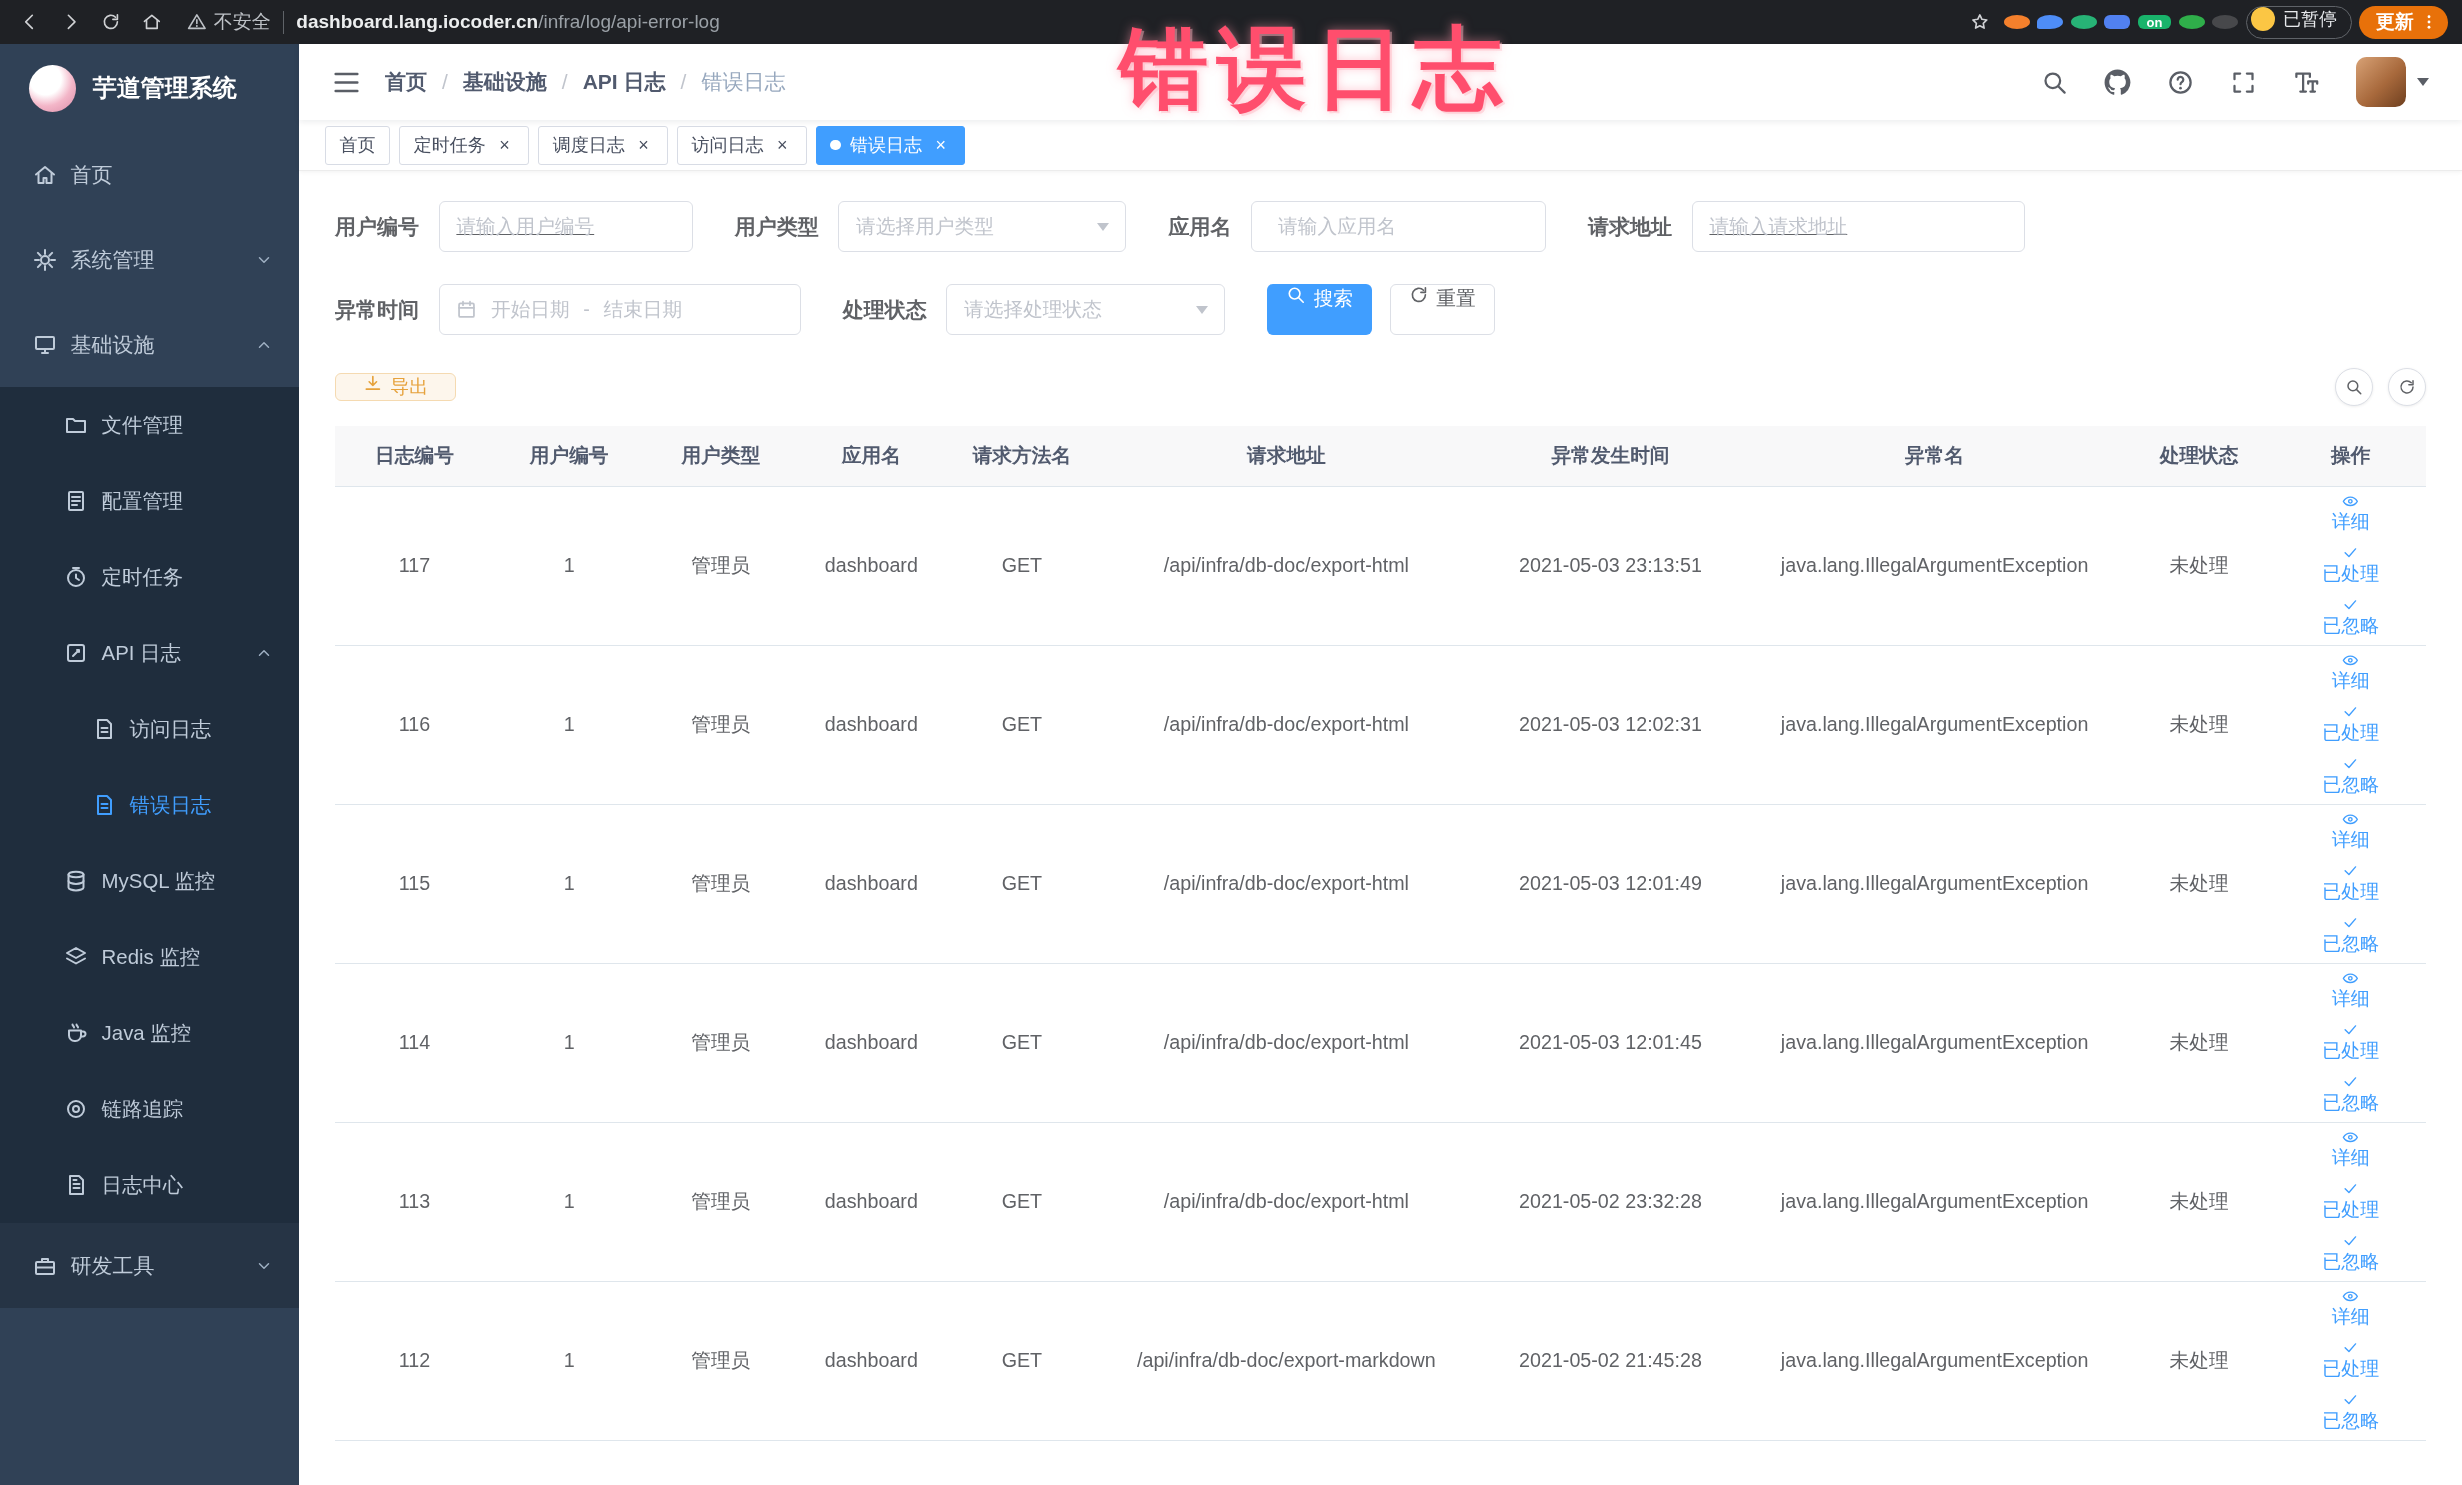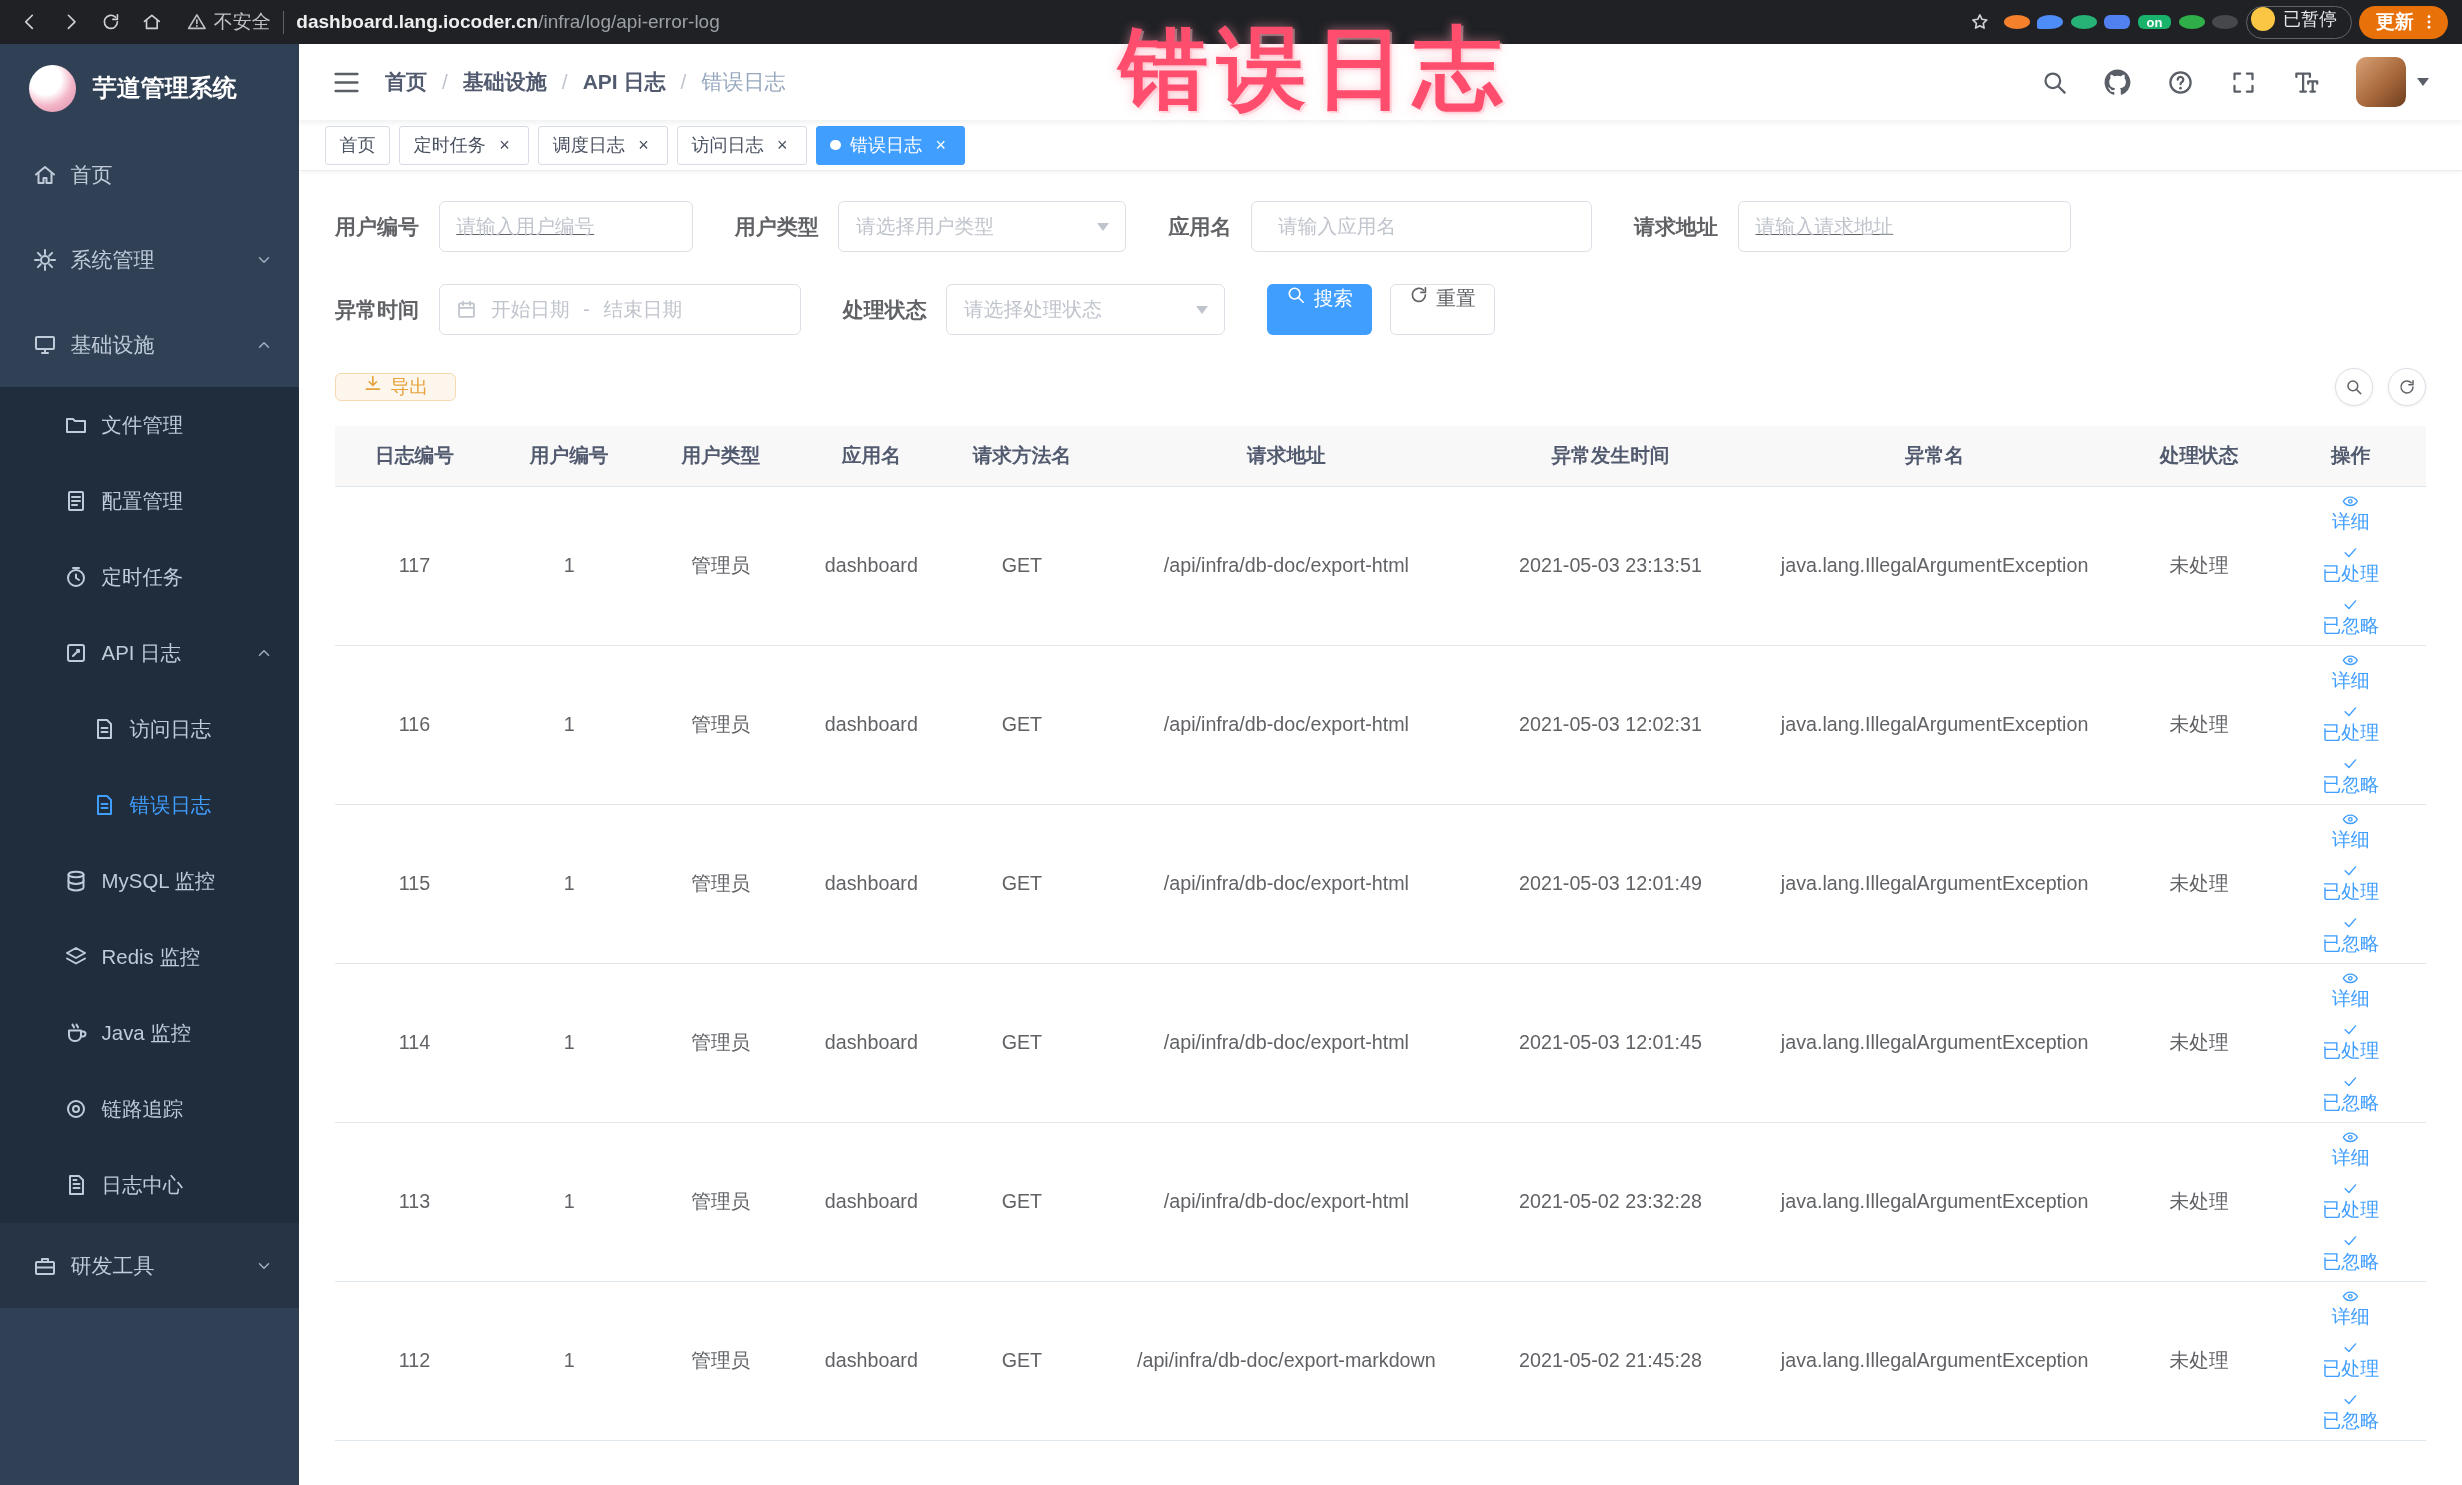--- a/index.html
+++ b/index.html
@@ -83,7 +83,7 @@
   .control{height:51px;border:1.5px solid #dcdfe6;border-radius:6px;background:#fff;display:flex;align-items:center;padding:0 16.7px;font-size:19.7px;color:#606266;}
   input.control{outline:none;}
   input.control::placeholder{color:#c0c4cc;}
-  .w360{width:254px;text-decoration:underline;}.w380{width:288px;}.w390{width:341px;padding-left:26px;}.w385{width:333px;text-decoration:underline;}.w368{width:279px;}
+  .w360{width:254px;text-decoration:underline;}.w380{width:288px;}.w390{width:295px;padding-left:26px;}.w385{width:333px;text-decoration:underline;}.w368{width:279px;}
   .select{justify-content:space-between;cursor:pointer;}
   .ph{color:#c0c4cc;white-space:nowrap;}
   .caret{width:0;height:0;border-left:6.8px solid transparent;border-right:6.8px solid transparent;border-top:8.3px solid #c0c4cc;margin-left:12px;}

